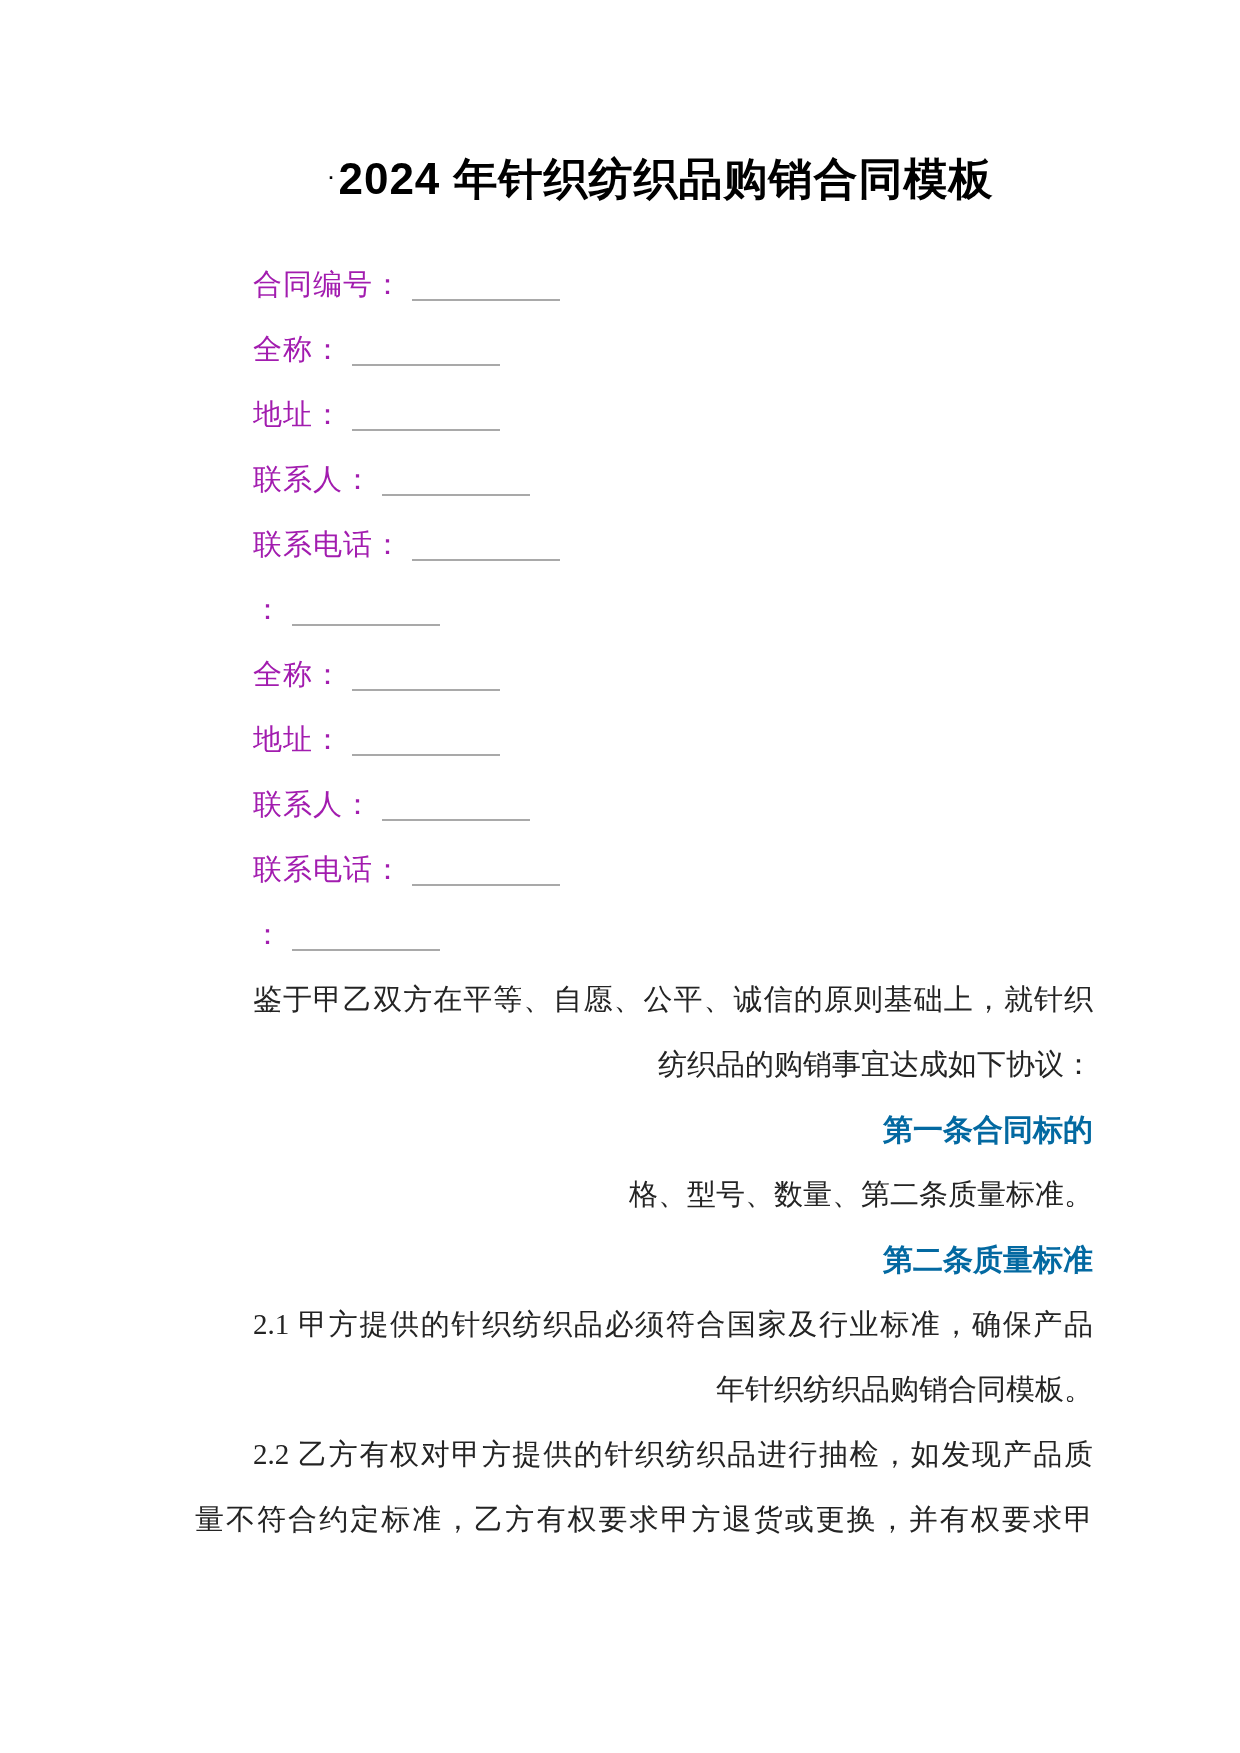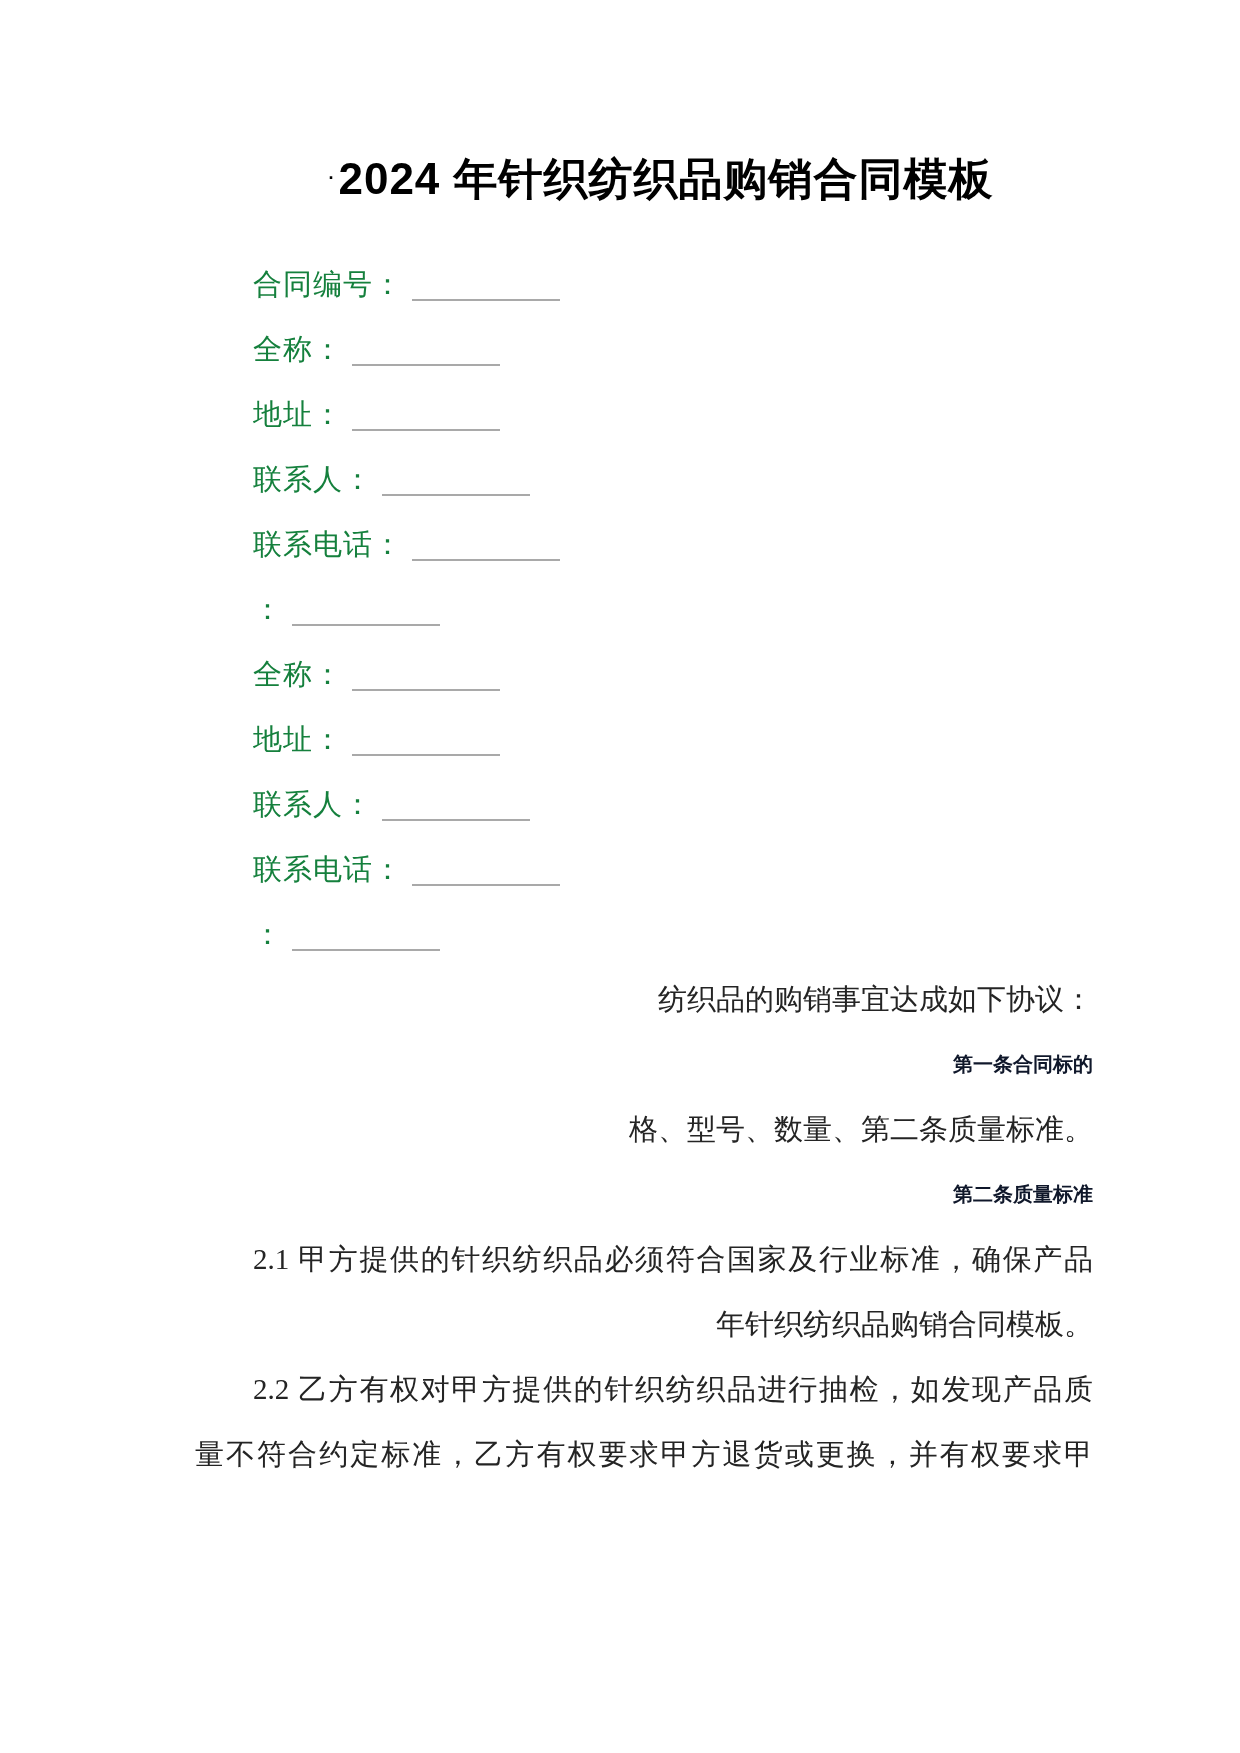--- a/index.html
+++ b/index.html
@@ -46,7 +46,7 @@
     padding-left: 58px;
     white-space: nowrap;
   }
-  .field-label { color: #15803d; letter-spacing: 1px; }
+  .field-label { color: #a21caf; letter-spacing: 1px; }
   .blank-line {
     display: inline-block;
     width: 148px;

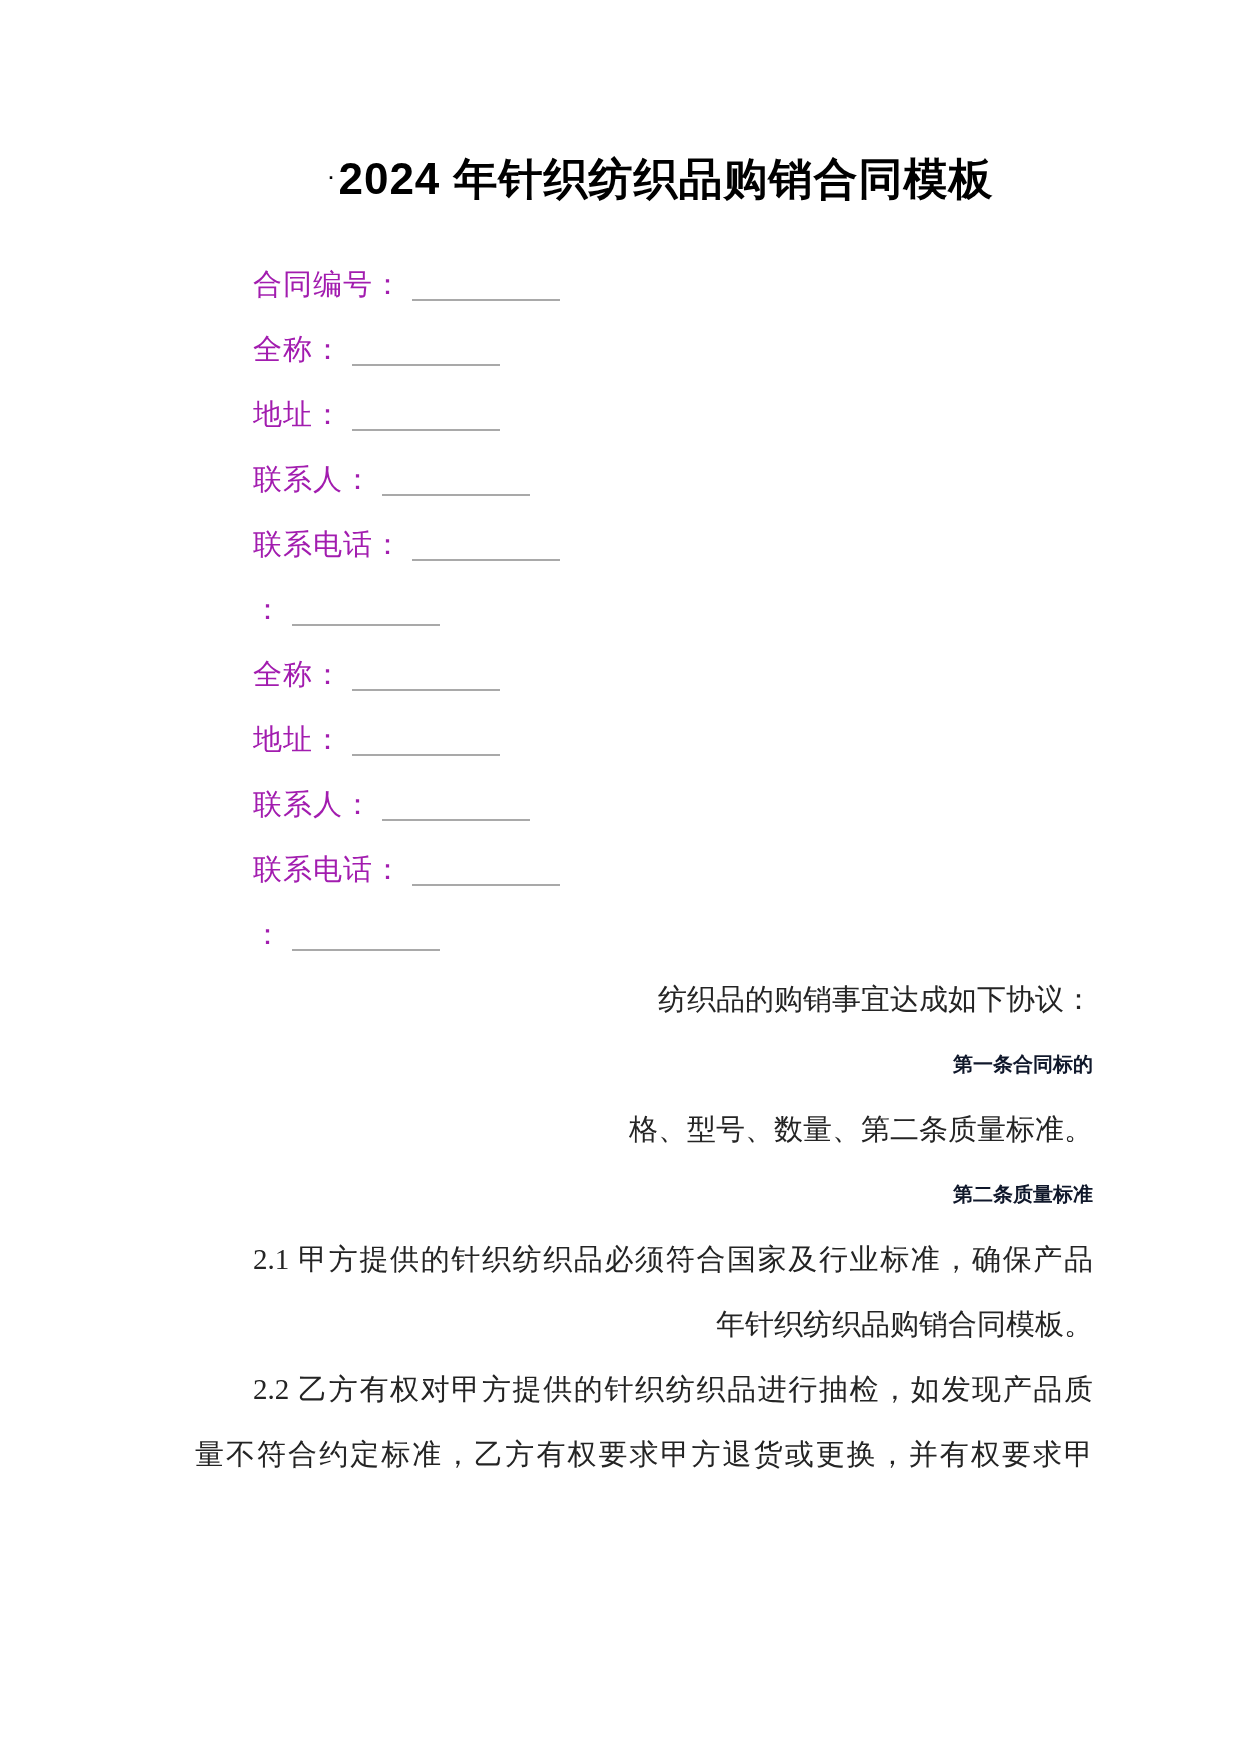--- a/index.html
+++ b/index.html
@@ -107,6 +107,7 @@
 
   <div class="field-line"><span class="field-label">：</span><span class="blank-line"></span></div>
 
+  <div class="pline indent fill">鉴于甲乙双方在平等、自愿、公平、诚信的原则基础上，就针织</div>
   <div class="pline">纺织品的购销事宜达成如下协议：</div>
 
   <div class="pline indent head">第一条合同标的</div>

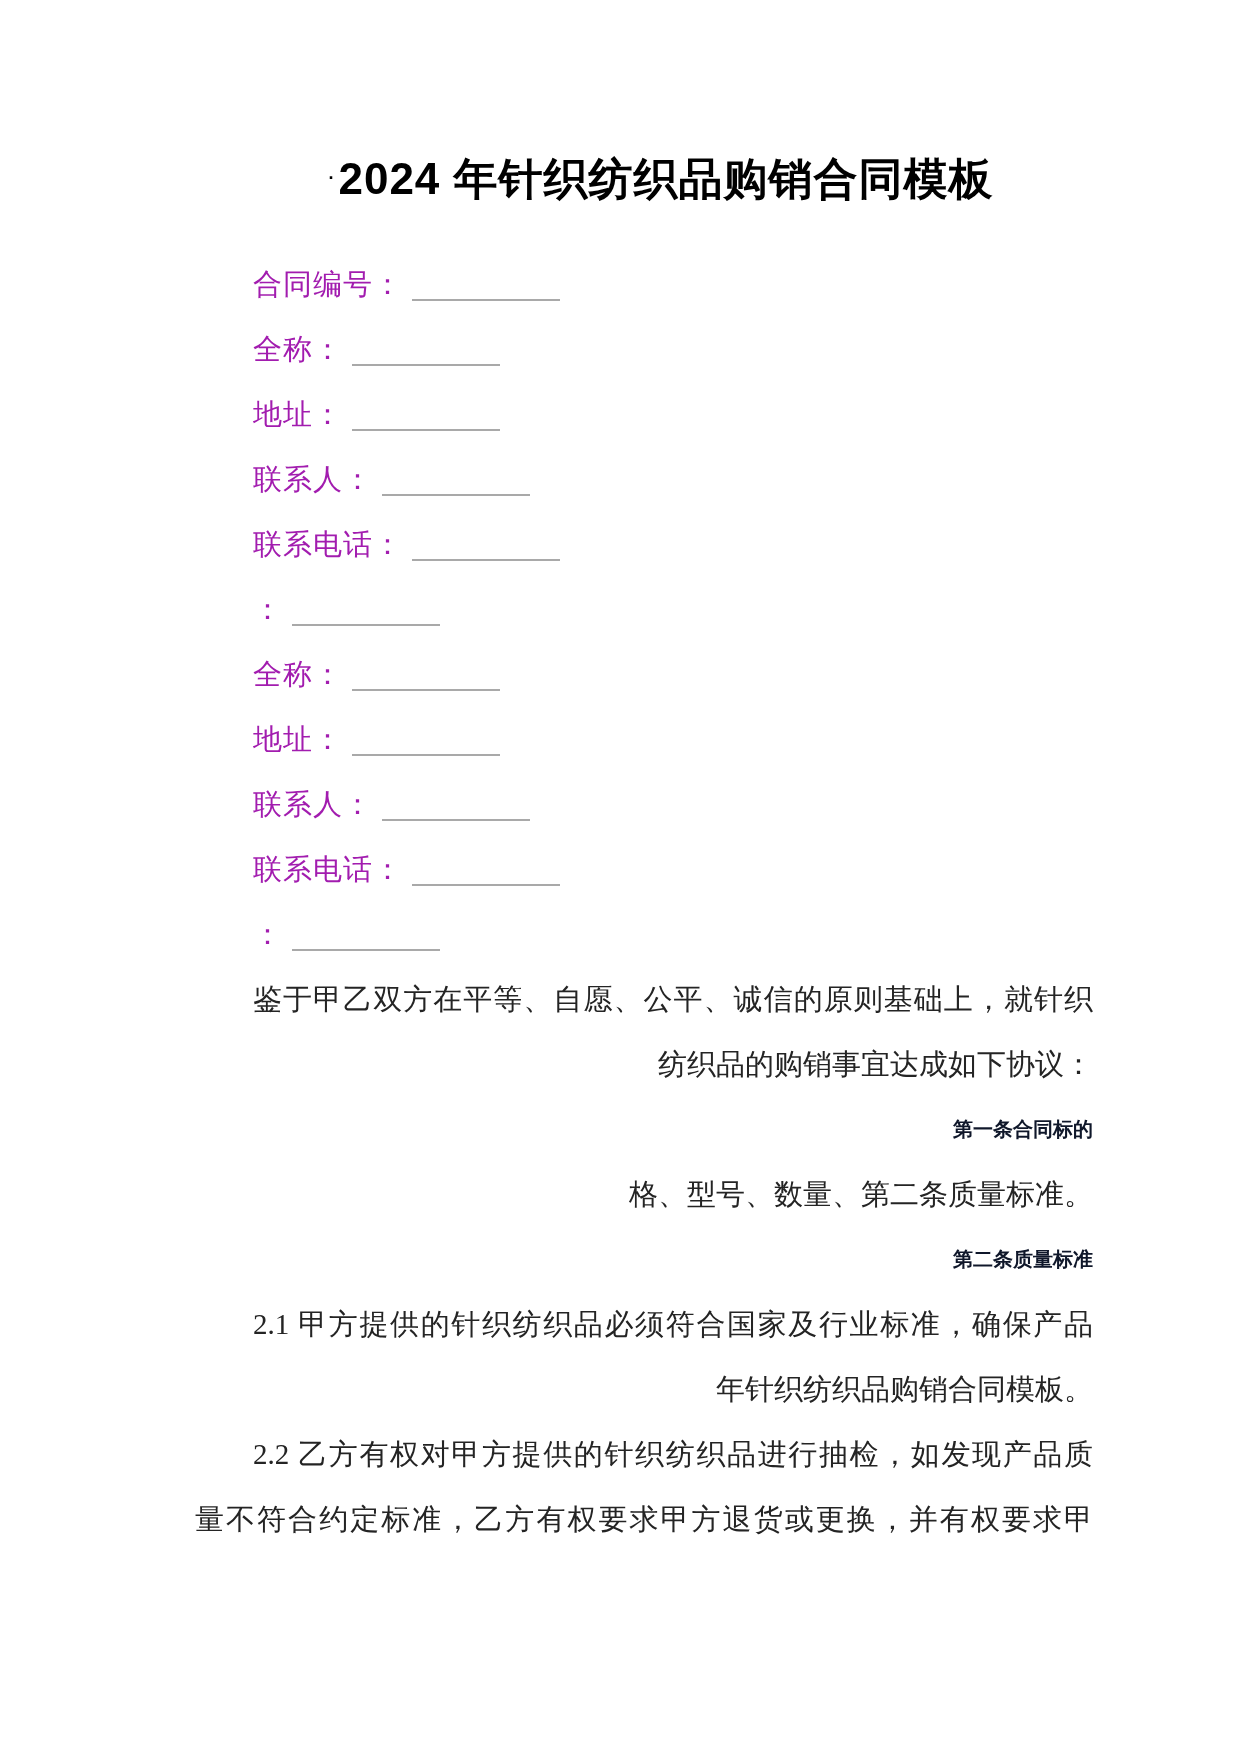--- a/index.html
+++ b/index.html
@@ -74,8 +74,8 @@
   .pline.head {
     font-family: "Liberation Sans", "DejaVu Sans", sans-serif;
     font-weight: bold;
-    font-size: 20px;
-    color: #0f172a;
+    font-size: 30px;
+    color: #0369a1;
   }
 </style>
 </head>

